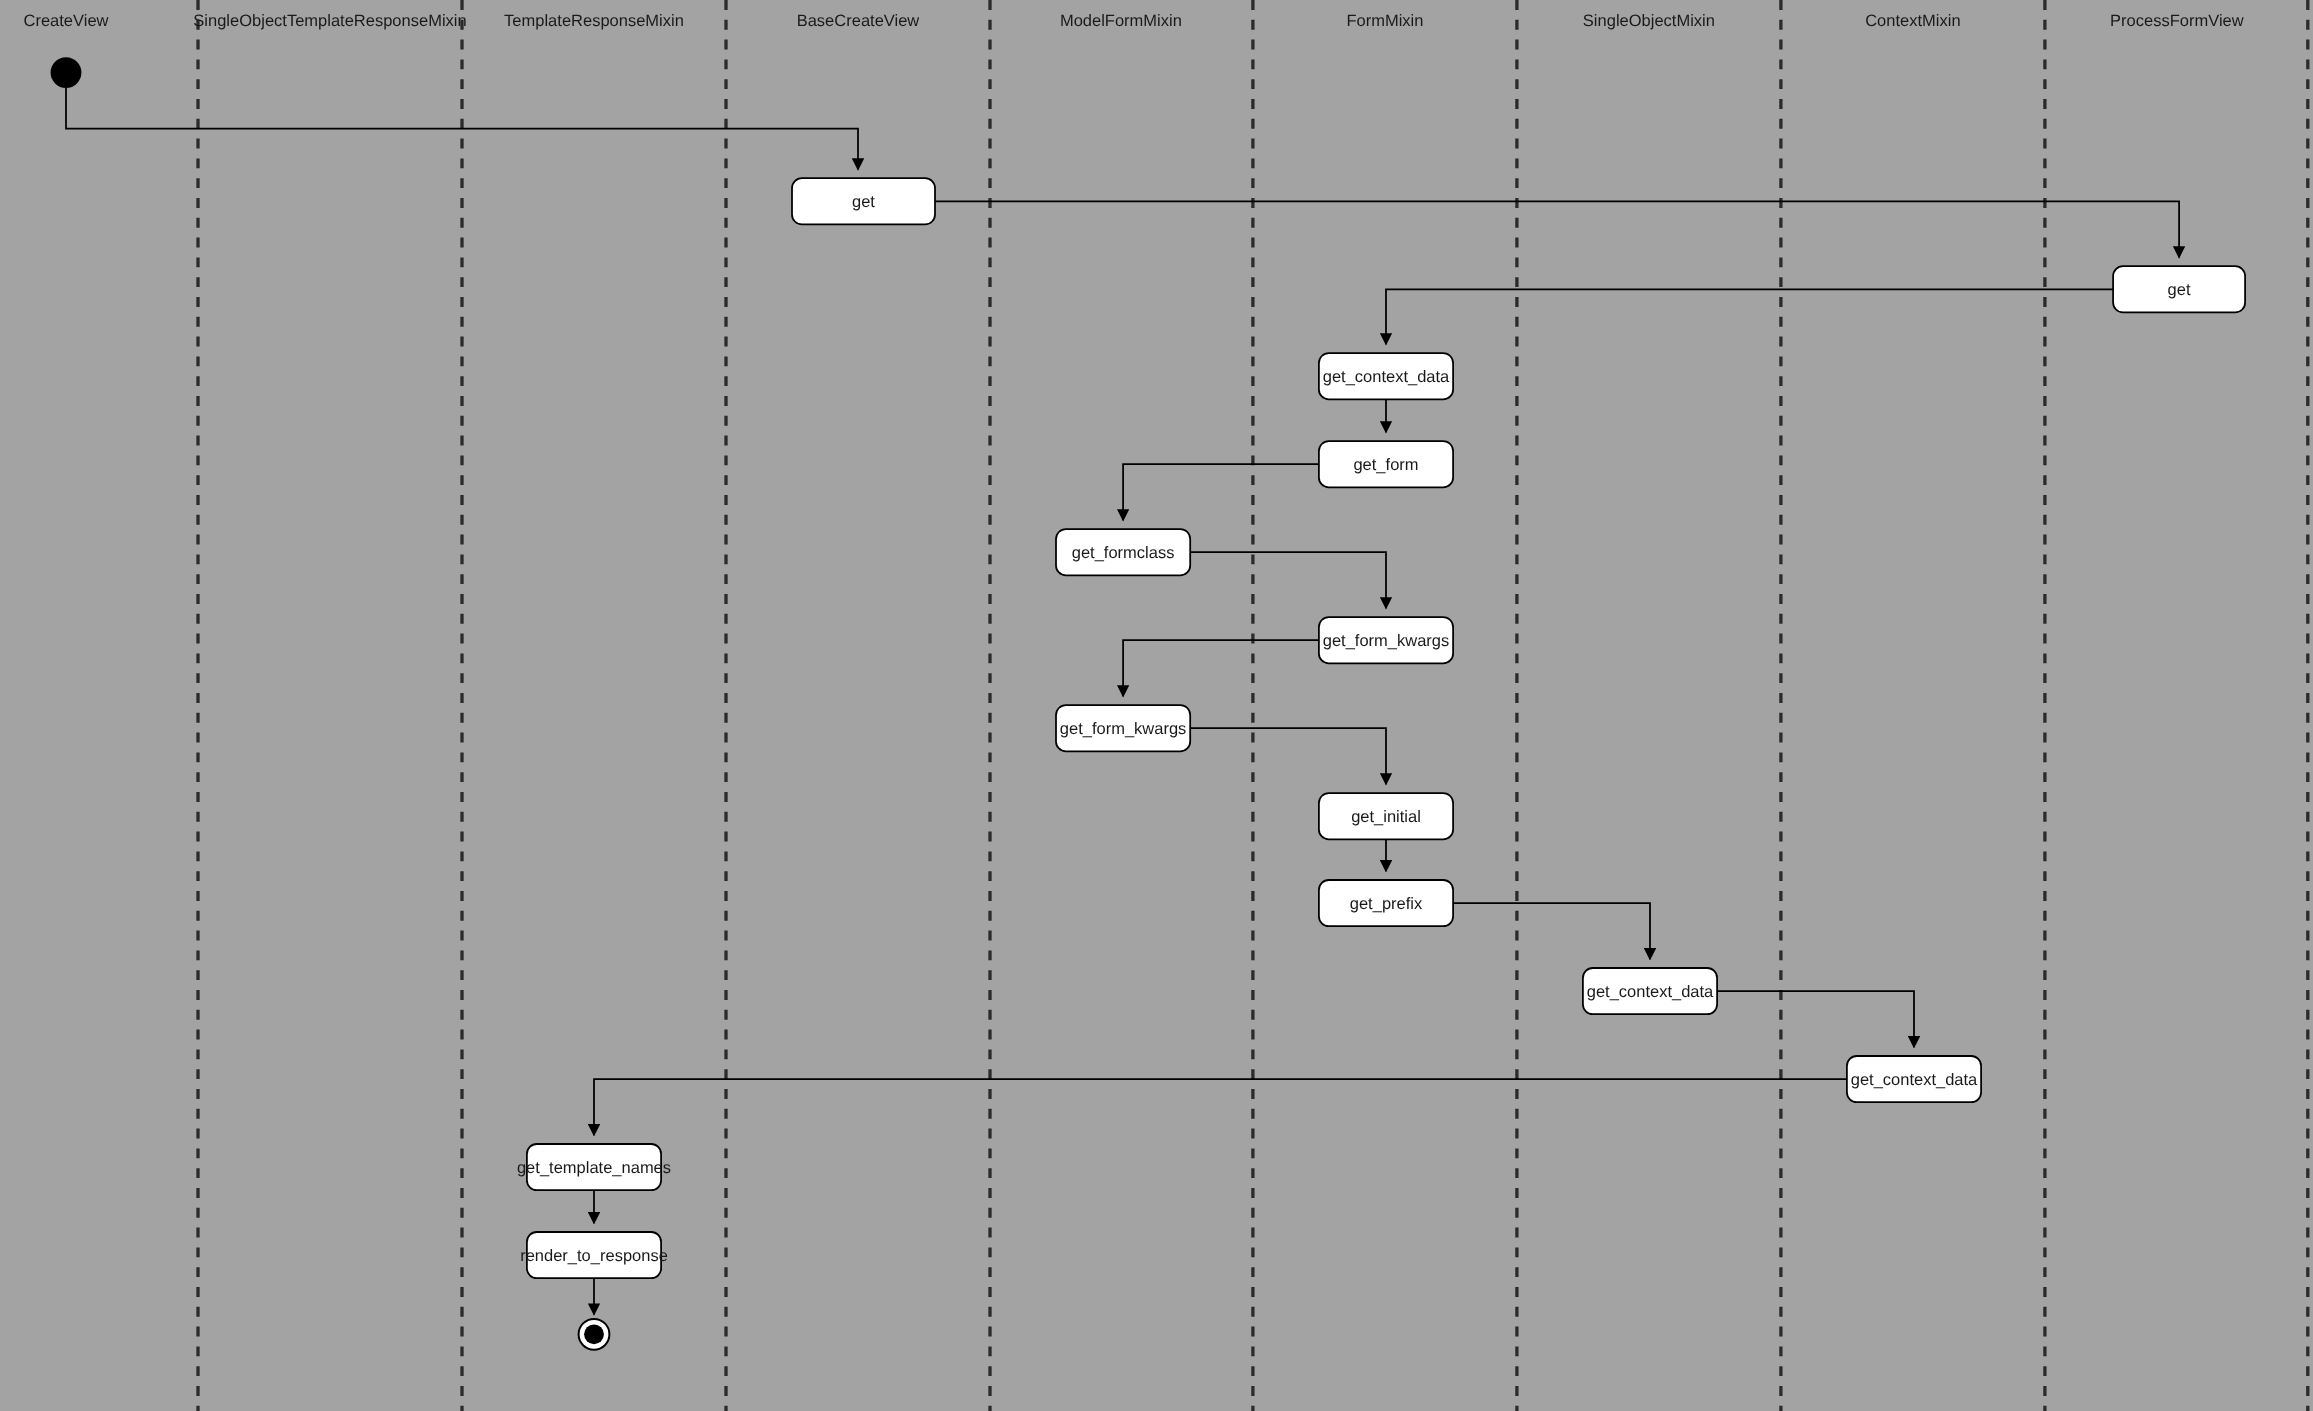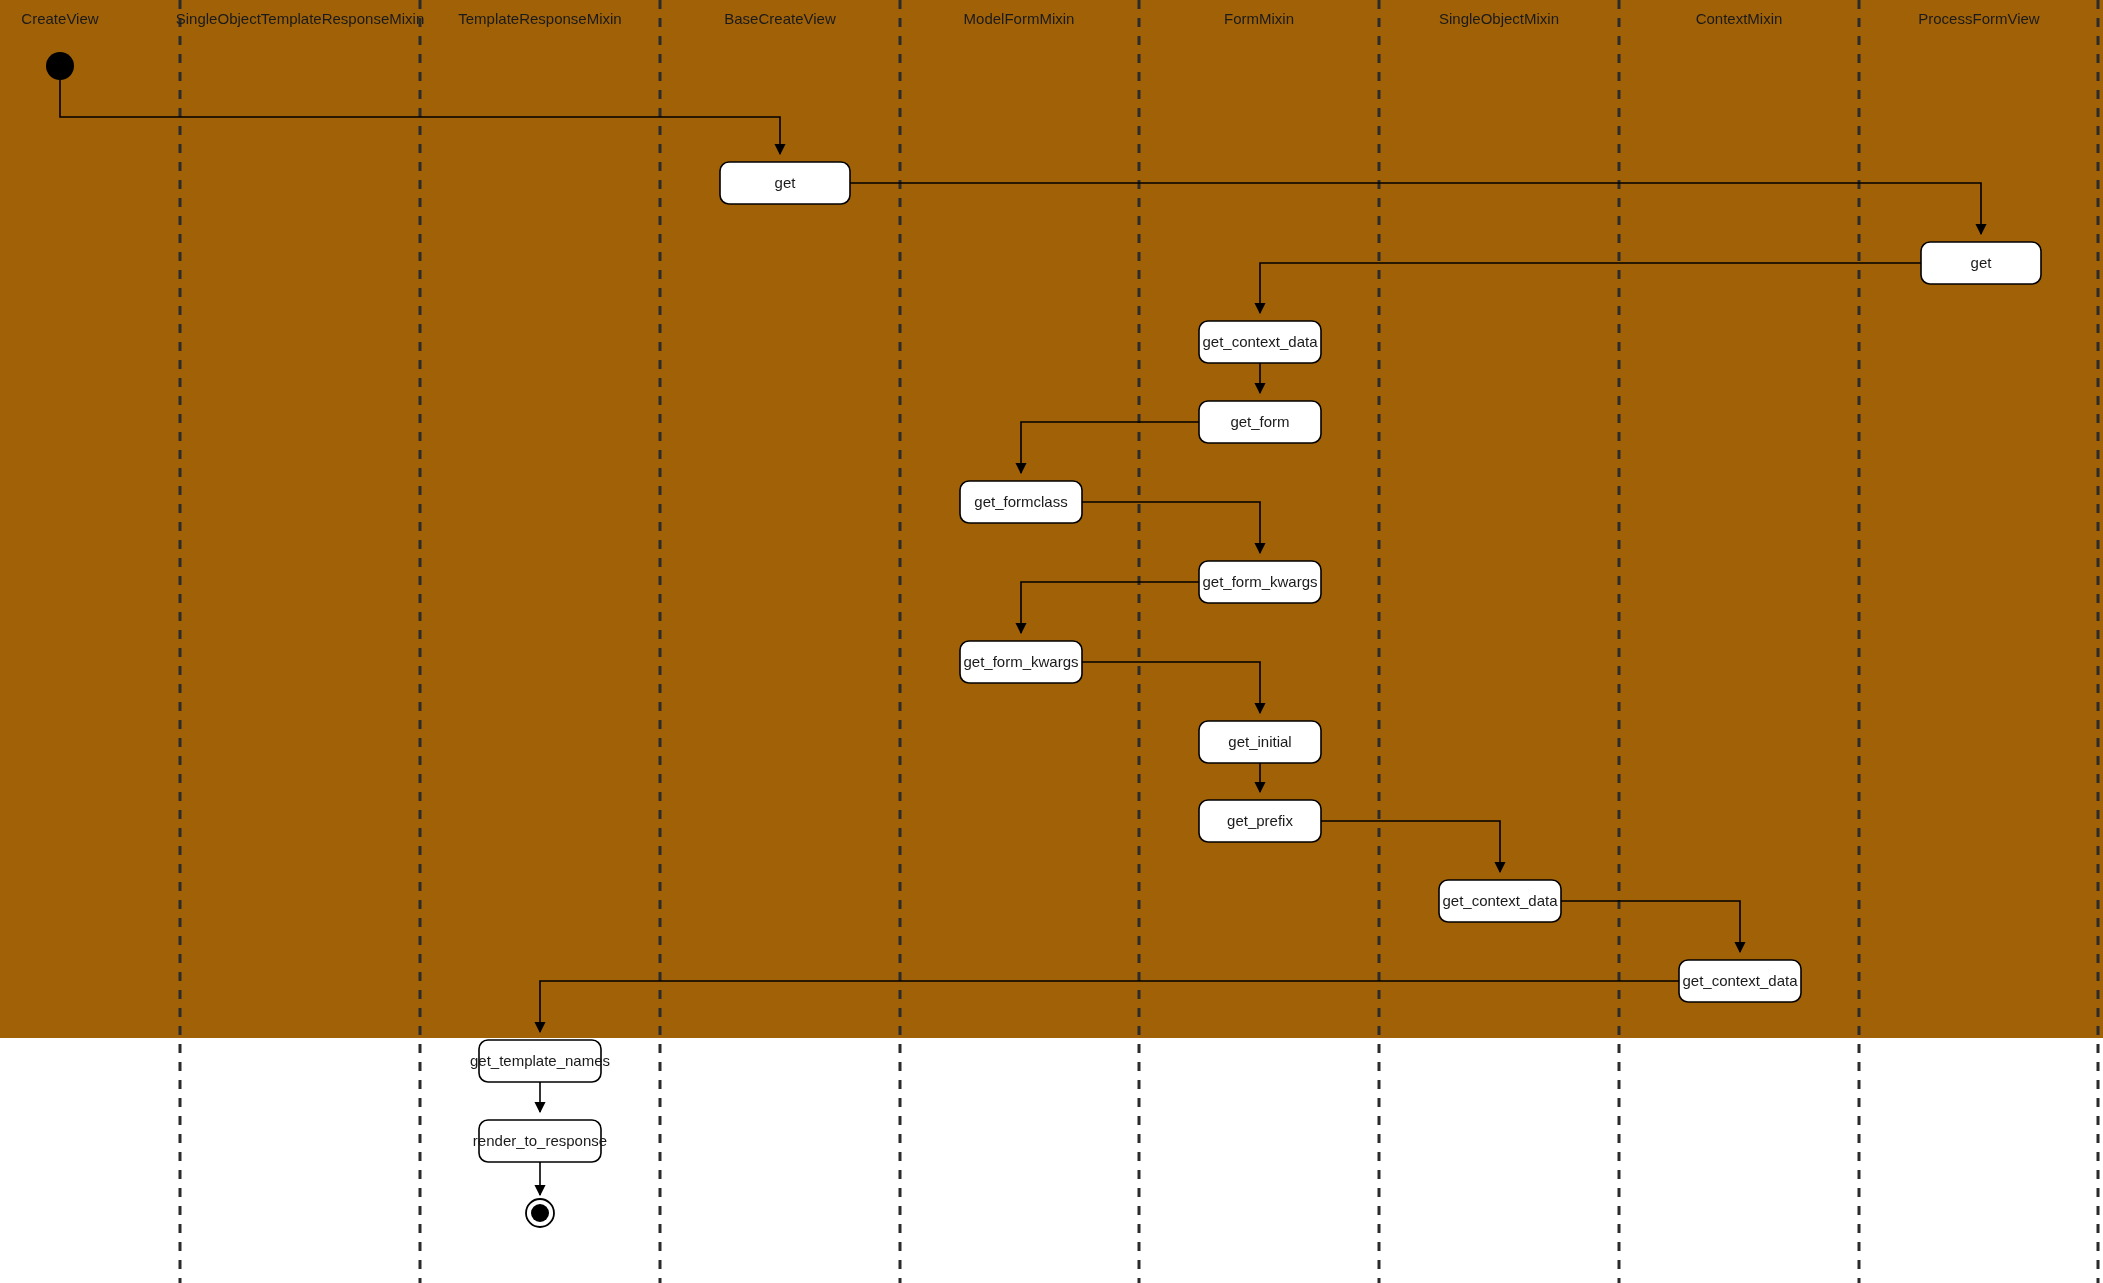--- a/index.html
+++ b/index.html
@@ -17,8 +17,8 @@
   #diagram-root {
     position: relative;
     width: 2103px;
-    height: 1038px;
-    background: #a16207;
+    height: 1283px;
+    background: #a3a3a3;
   }
   svg.diagram-canvas {
     position: absolute;

